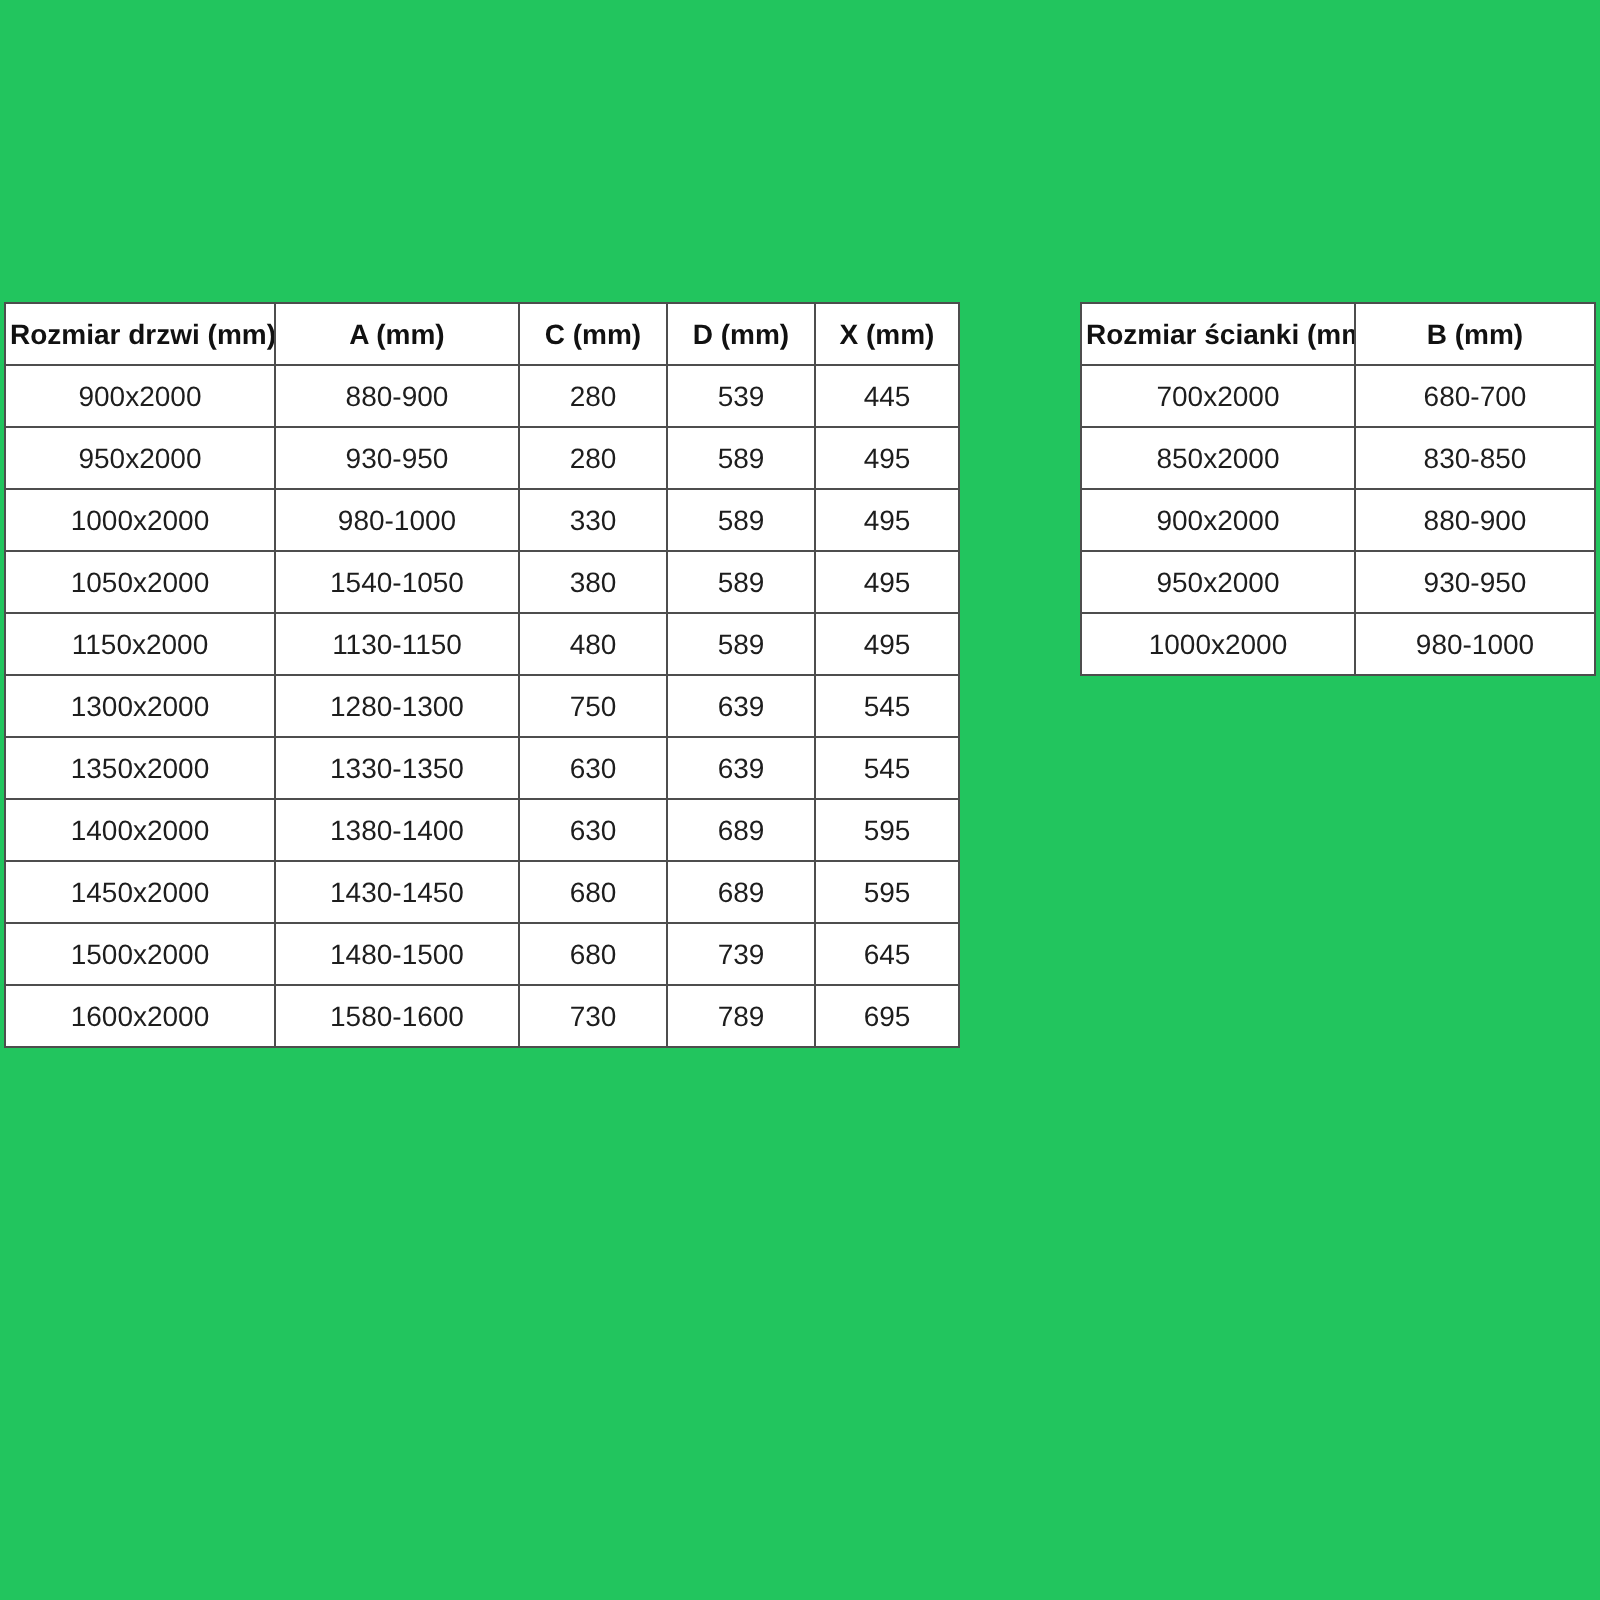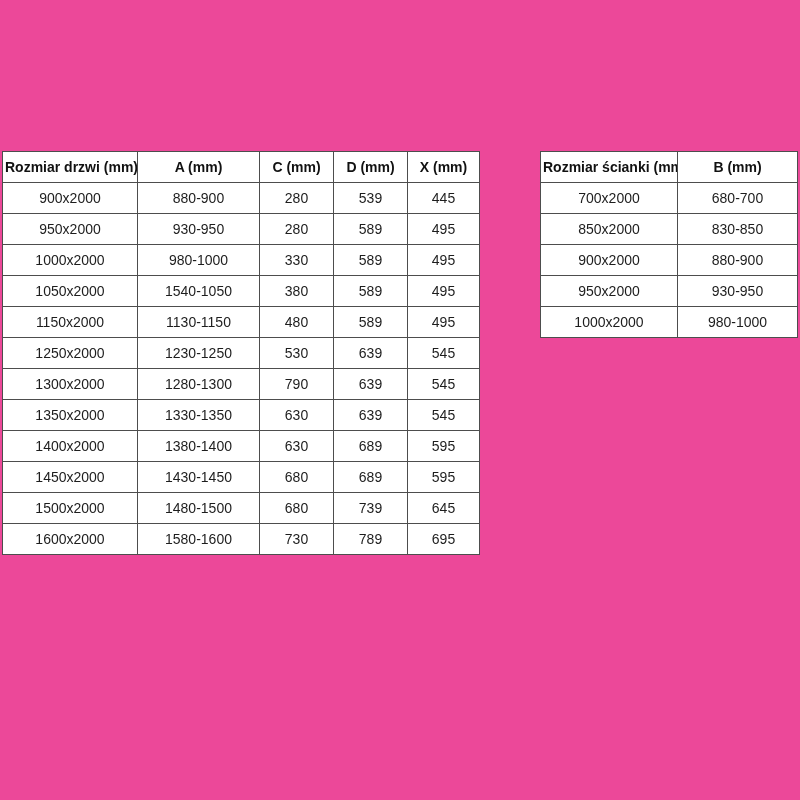--- a/index.html
+++ b/index.html
@@ -17,7 +17,7 @@
   .canvas {
     position: absolute;
     inset: 0;
-    background: #ec4899;
+    background: #22c55e;
   }
   table.spec-table {
     position: absolute;

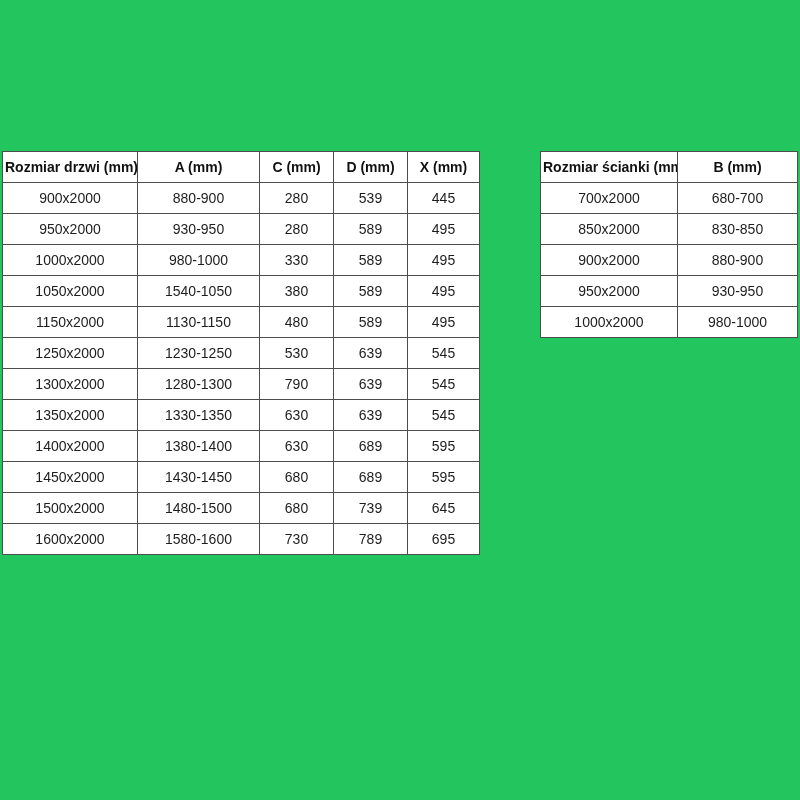--- a/index.html
+++ b/index.html
@@ -120,13 +120,6 @@
           <td>495</td>
         </tr>
         <tr>
-          <td>1250x2000</td>
-          <td>1230-1250</td>
-          <td>530</td>
-          <td>639</td>
-          <td>545</td>
-        </tr>
-        <tr>
           <td>1300x2000</td>
           <td>1280-1300</td>
           <td>790</td>

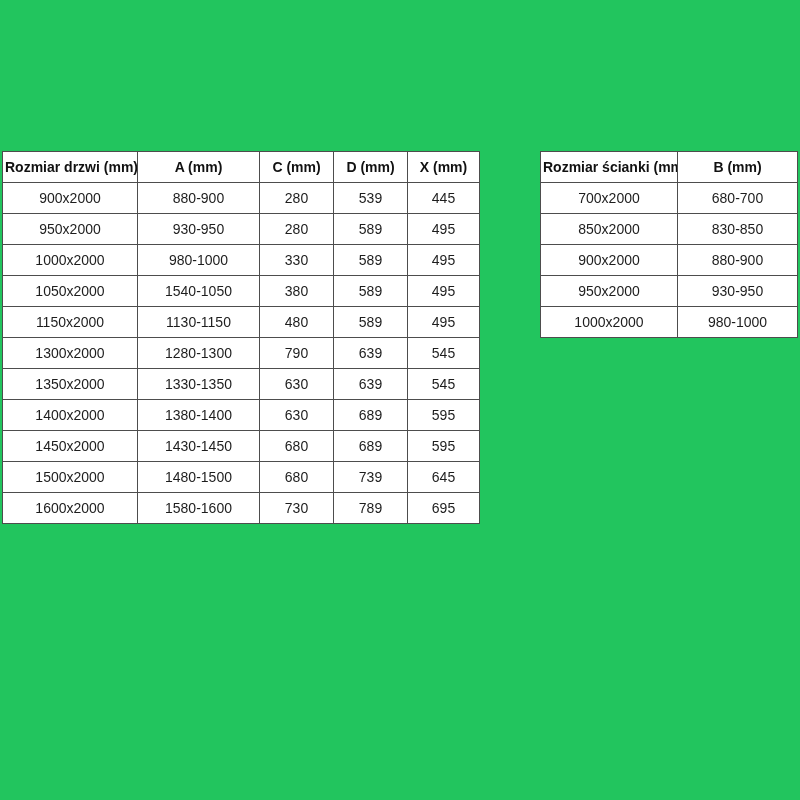--- a/index.html
+++ b/index.html
@@ -122,7 +122,7 @@
         <tr>
           <td>1300x2000</td>
           <td>1280-1300</td>
-          <td>790</td>
+          <td>750</td>
           <td>639</td>
           <td>545</td>
         </tr>

